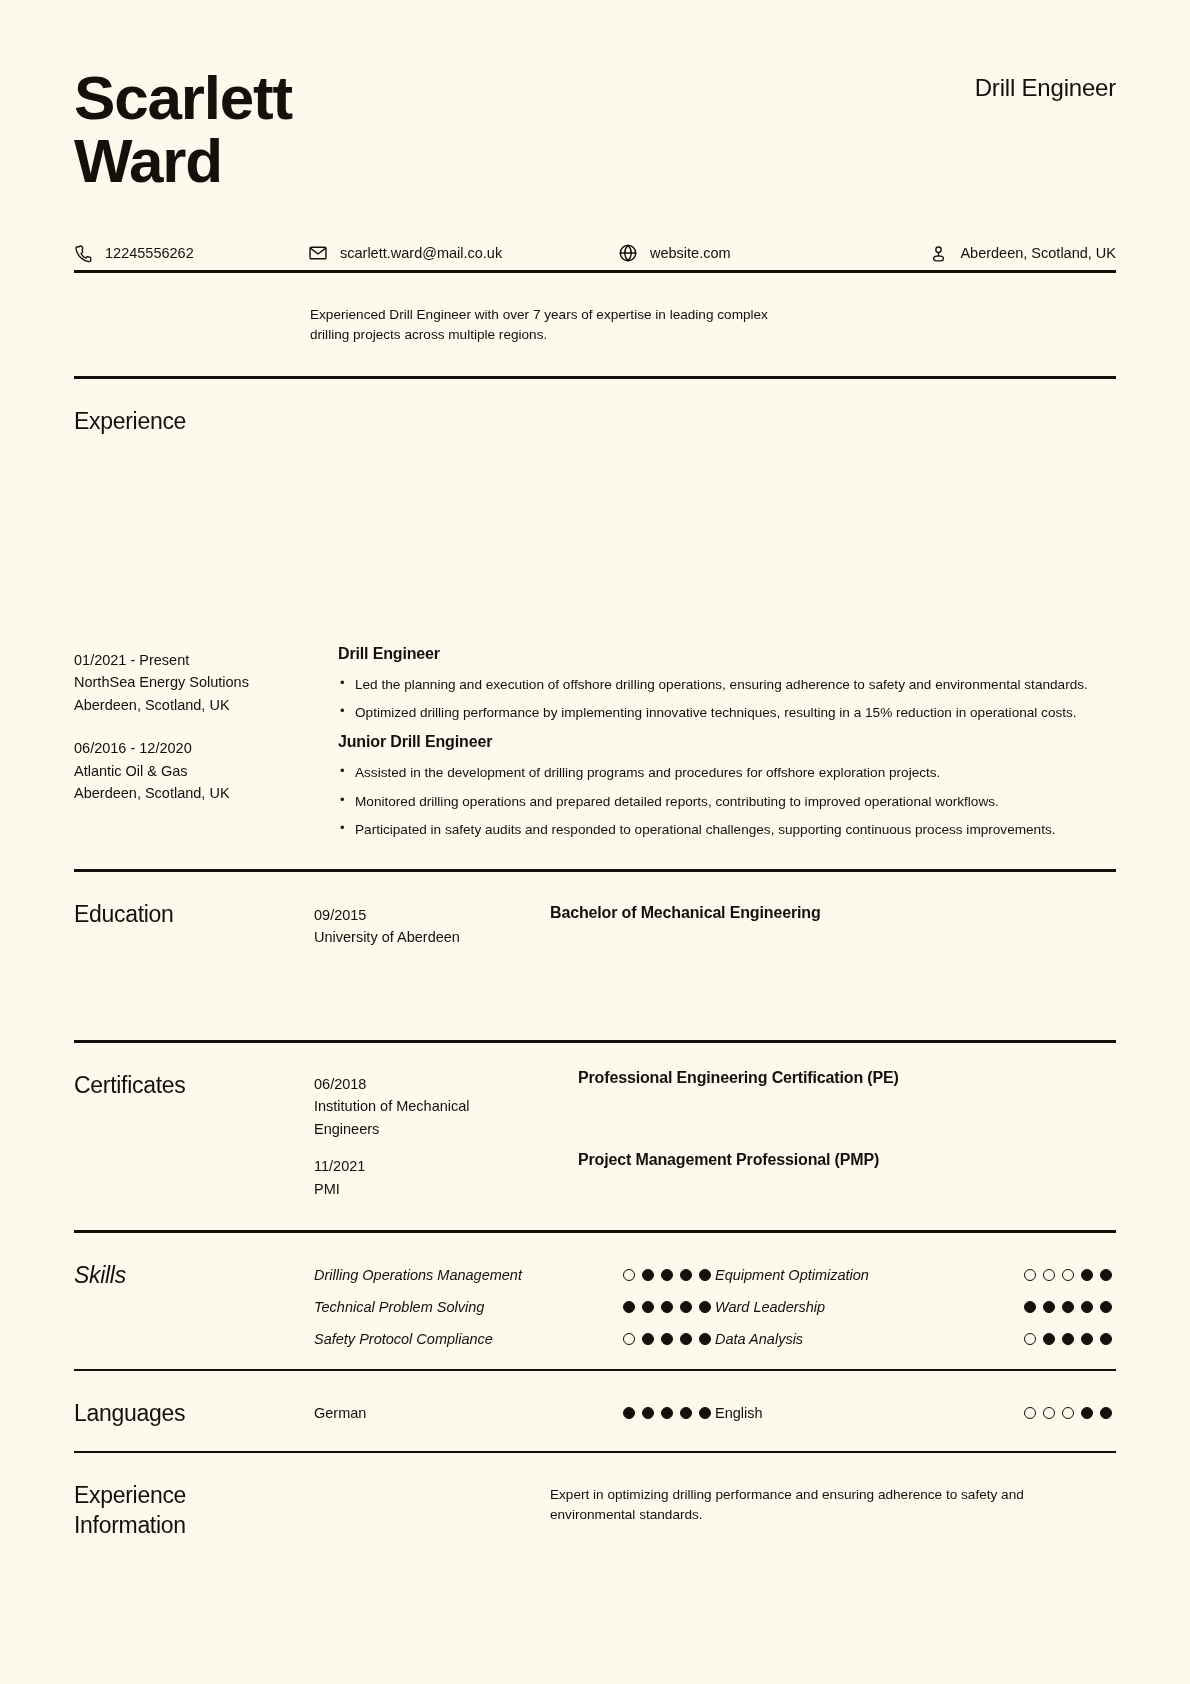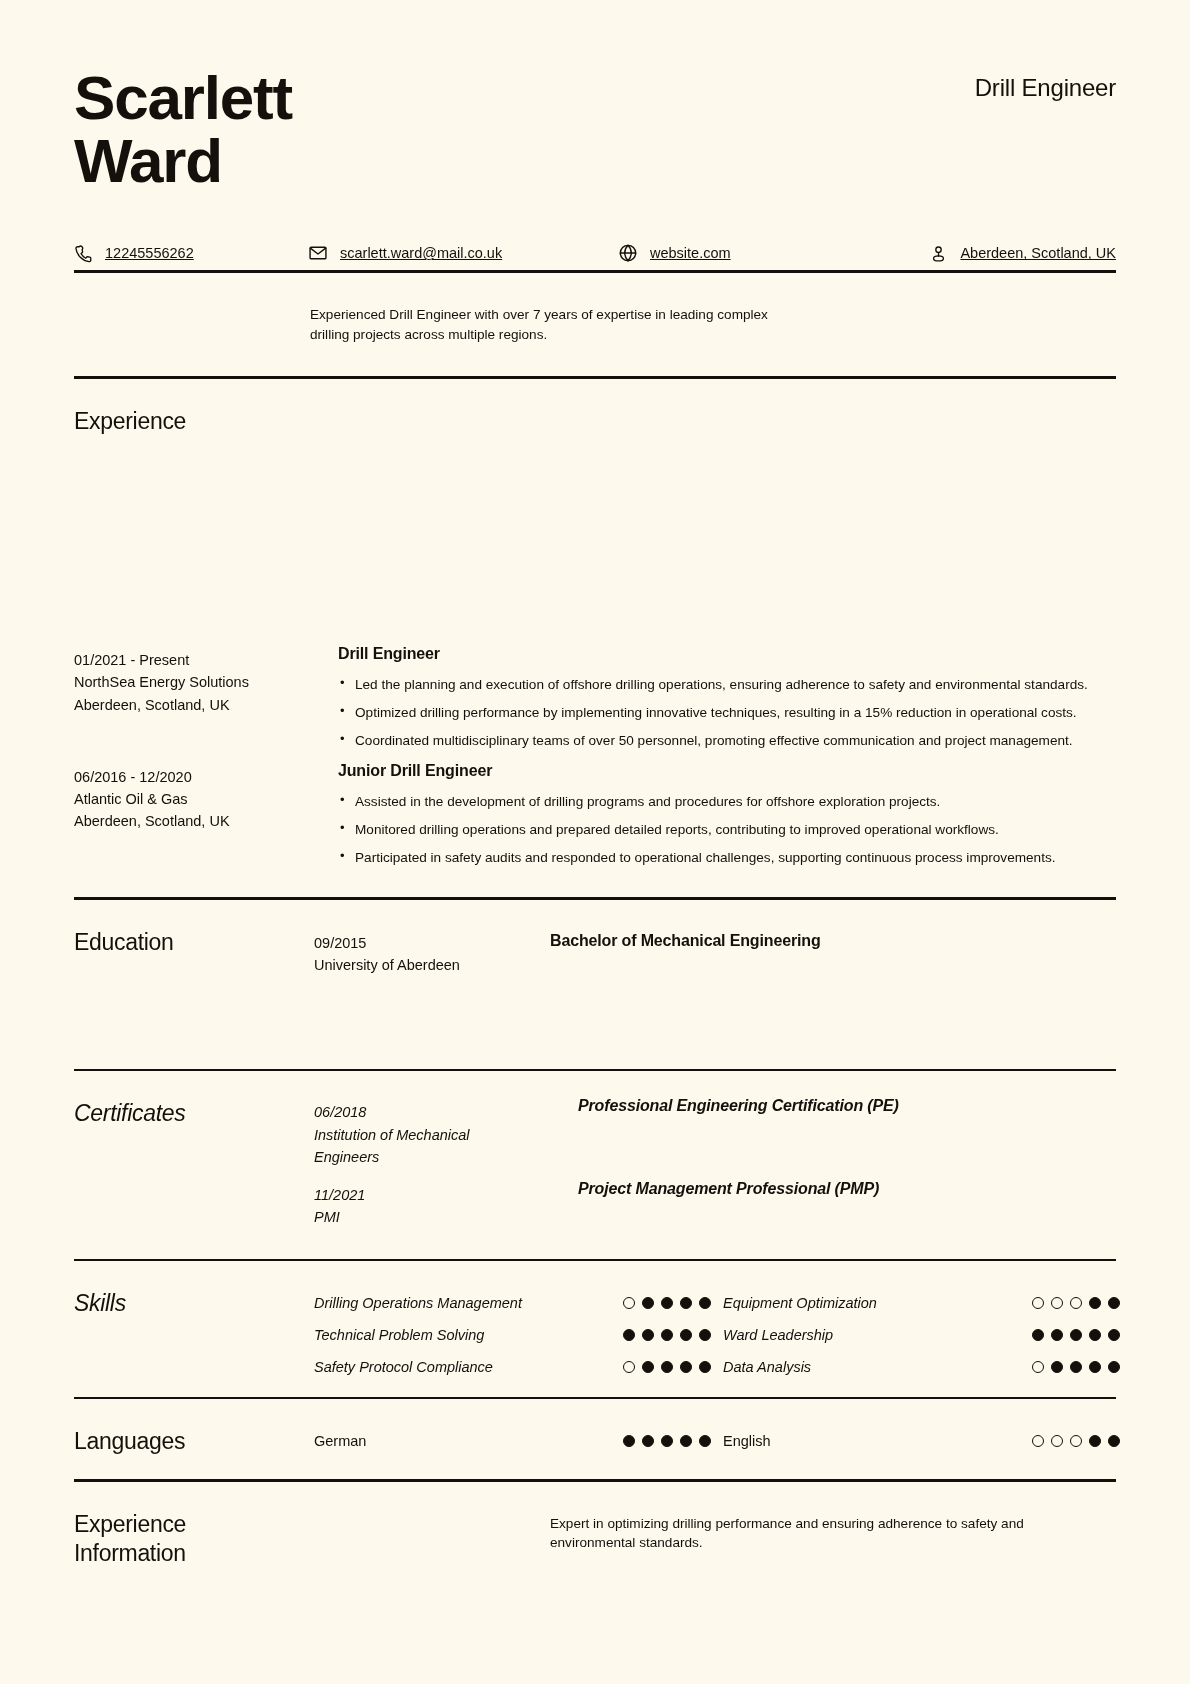--- a/index.html
+++ b/index.html
@@ -47,7 +47,6 @@
     align-items: center;
     margin-top: 44px;
     height: 34px;
-    text-decoration: underline;
   }
   .contact-item {
     display: flex;

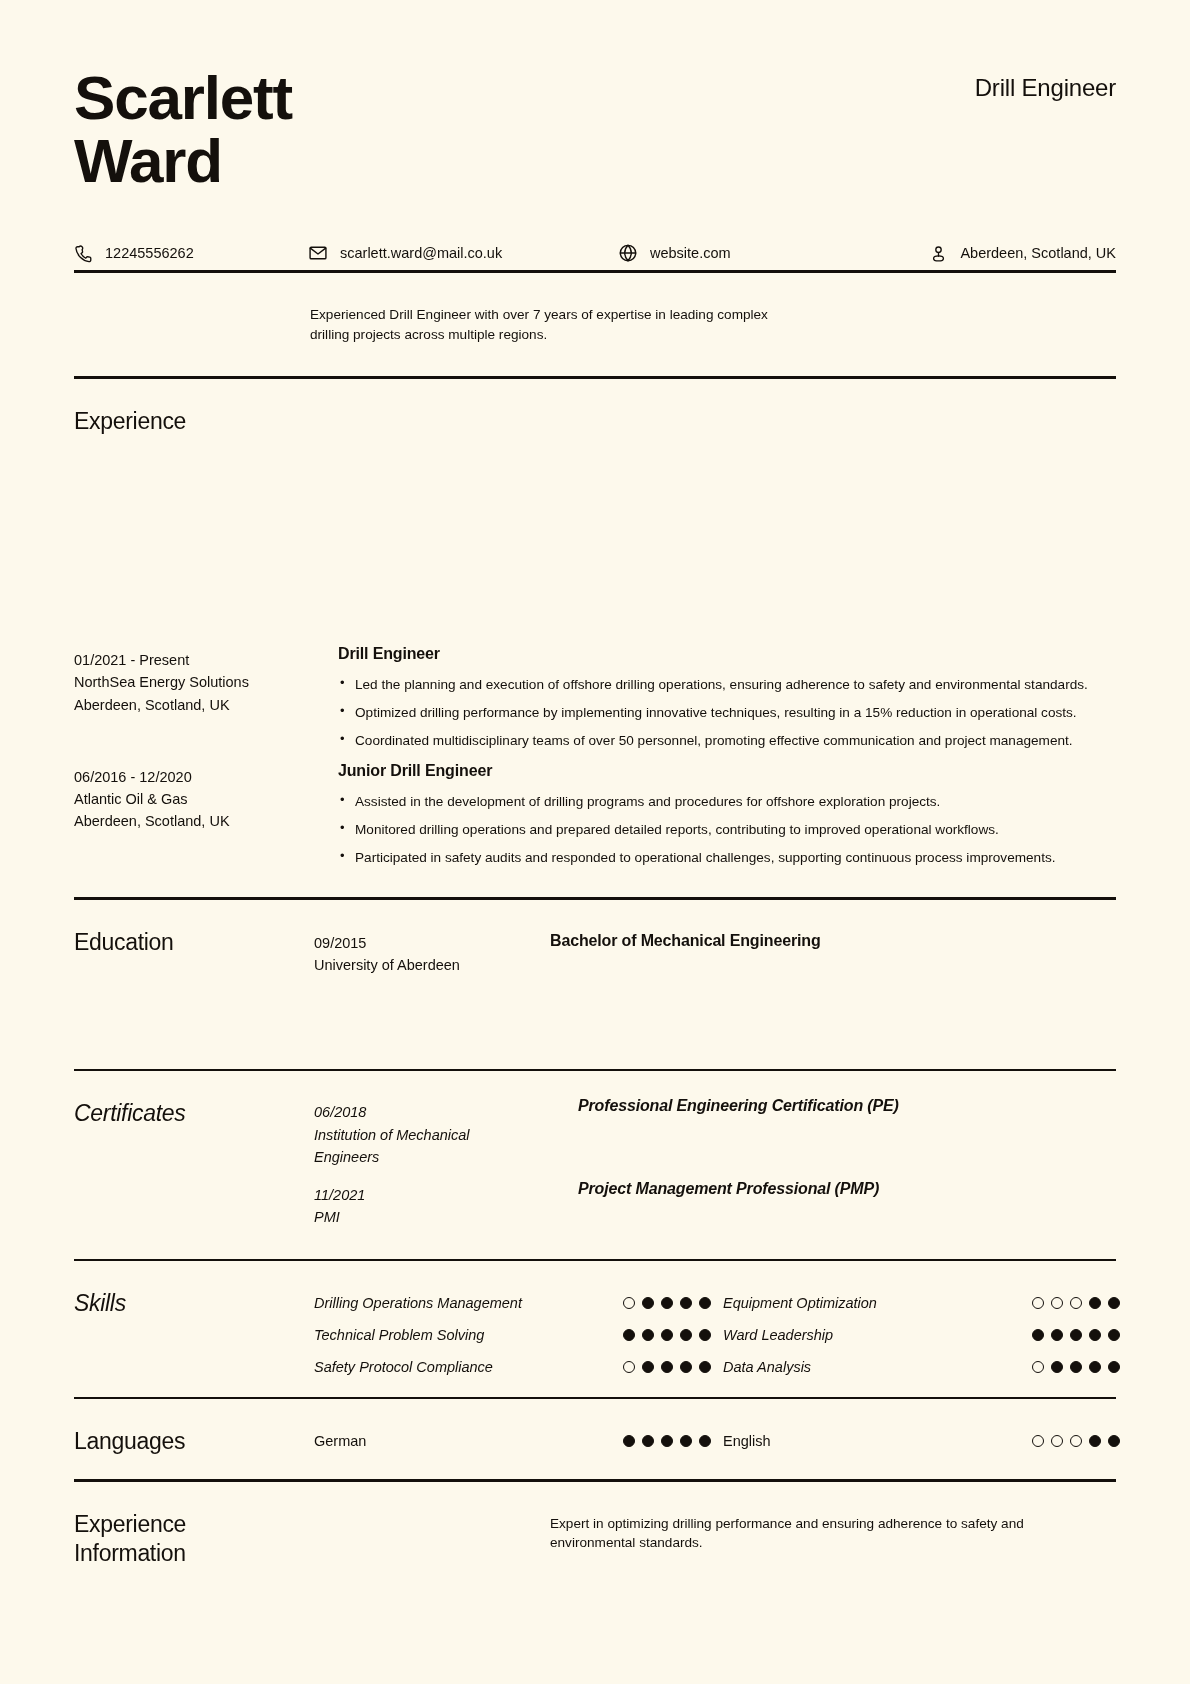--- a/index.html
+++ b/index.html
@@ -256,7 +256,6 @@
           <ul class="bullets">
             <li>Led the planning and execution of offshore drilling operations, ensuring adherence to safety and environmental standards.</li>
             <li>Optimized drilling performance by implementing innovative techniques, resulting in a 15% reduction in operational costs.</li>
-            <li>Coordinated multidisciplinary teams of over 50 personnel, promoting effective communication and project management.</li>
           </ul>
         </div>
       </div>

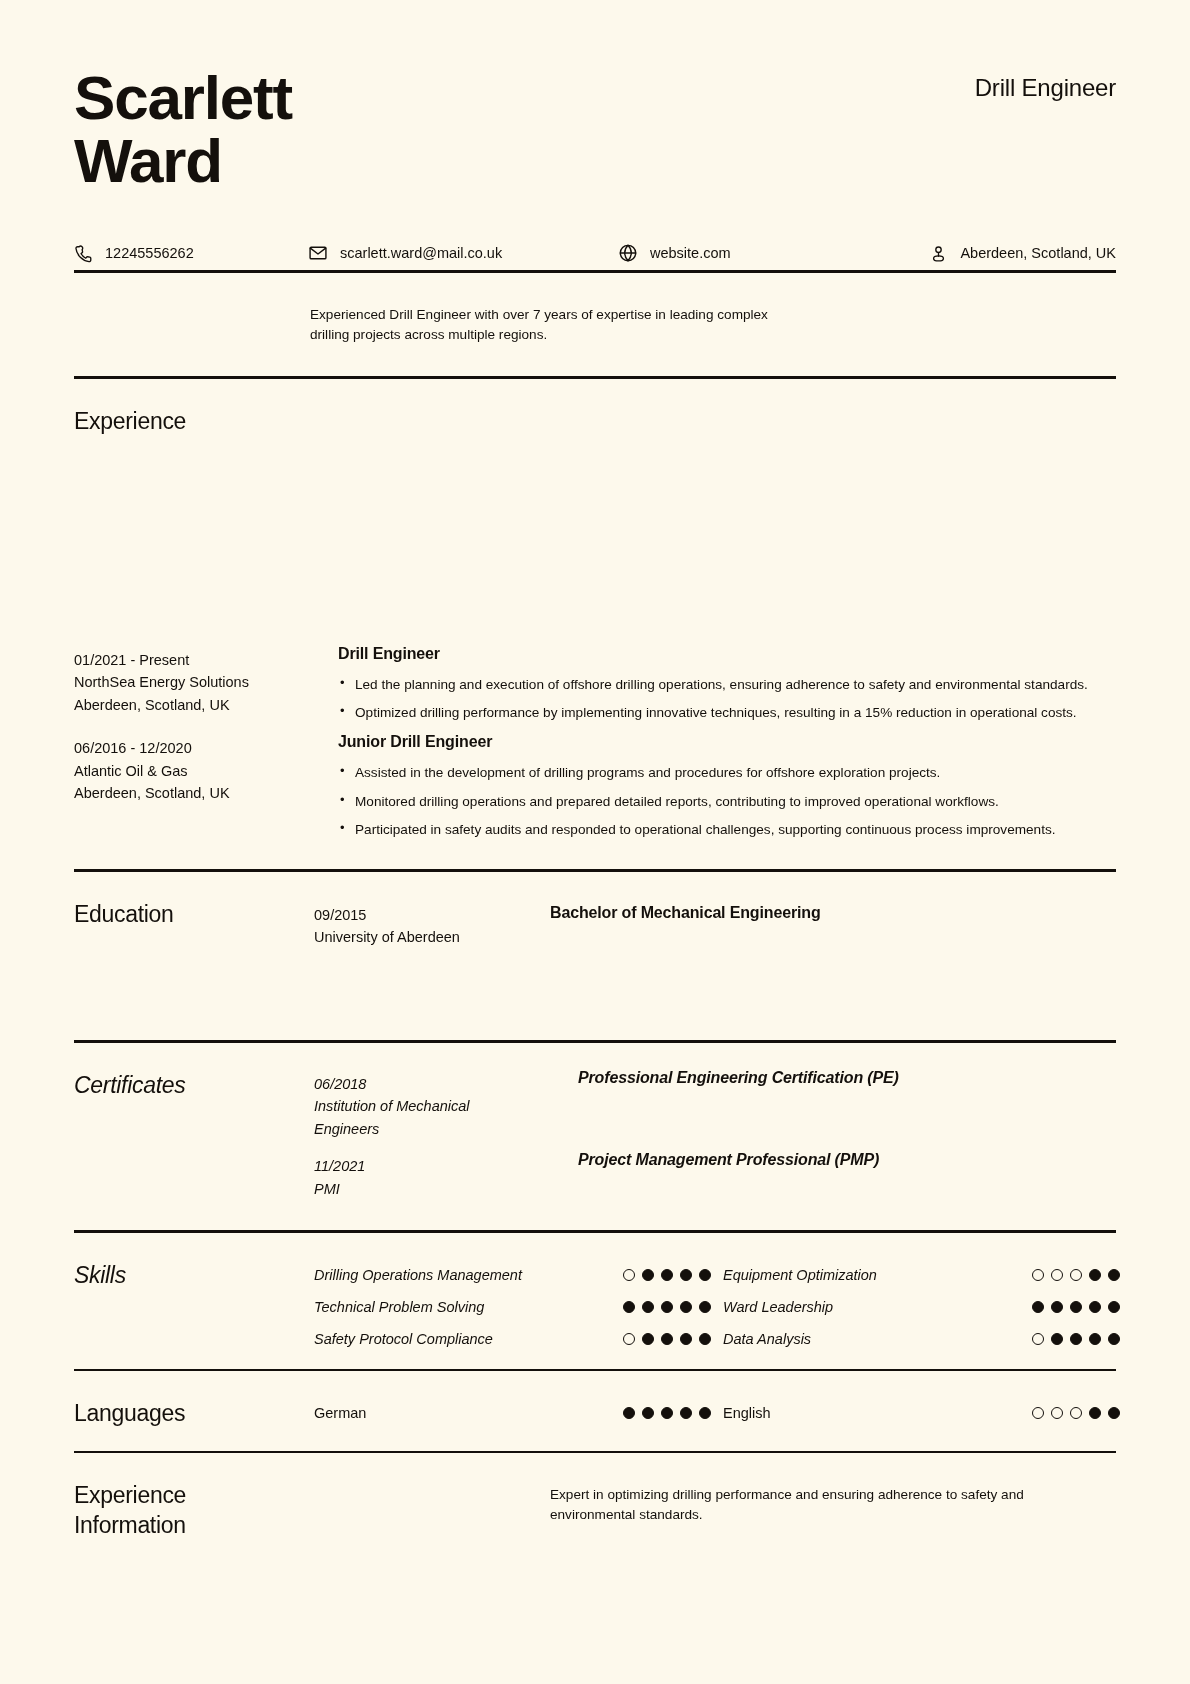--- a/index.html
+++ b/index.html
@@ -171,7 +171,7 @@
   .sp-profile { padding-bottom: 32px; }
   .sp-exp { padding-bottom: 30px; flex-direction: column; }
   .sp-edu { padding-bottom: 92px; }
-  .sp-cert { padding-bottom: 30px; font-style: italic; }
+  .sp-cert { padding-bottom: 30px; }
   .sp-skills { padding-bottom: 14px; font-style: italic; }
   .sp-lang { padding-bottom: 22px; }
 </style>

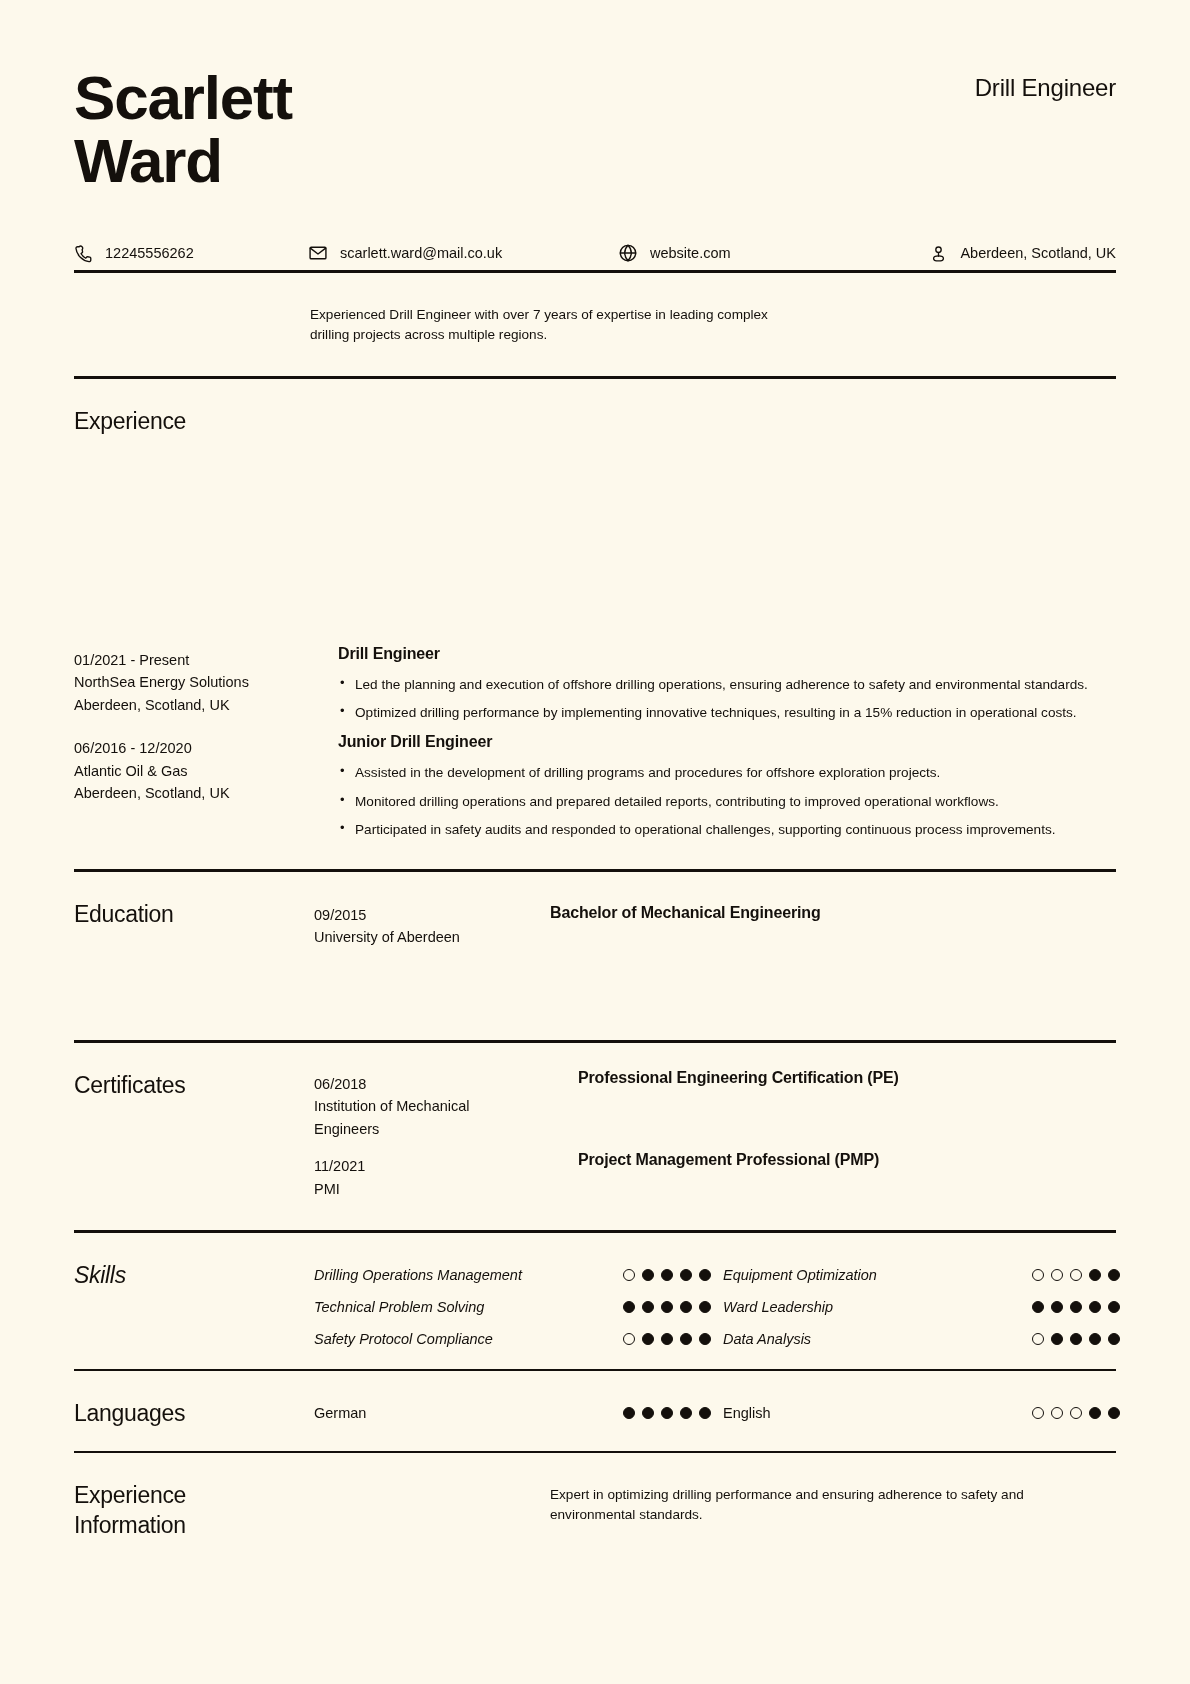--- a/index.html
+++ b/index.html
@@ -138,7 +138,7 @@
   .rated-grid {
     display: flex;
     width: 100%;
-    gap: 8px;
+    gap: 0;
   }
   .rated-col { width: 50%; flex: 0 0 50%; }
   .rated-row {

